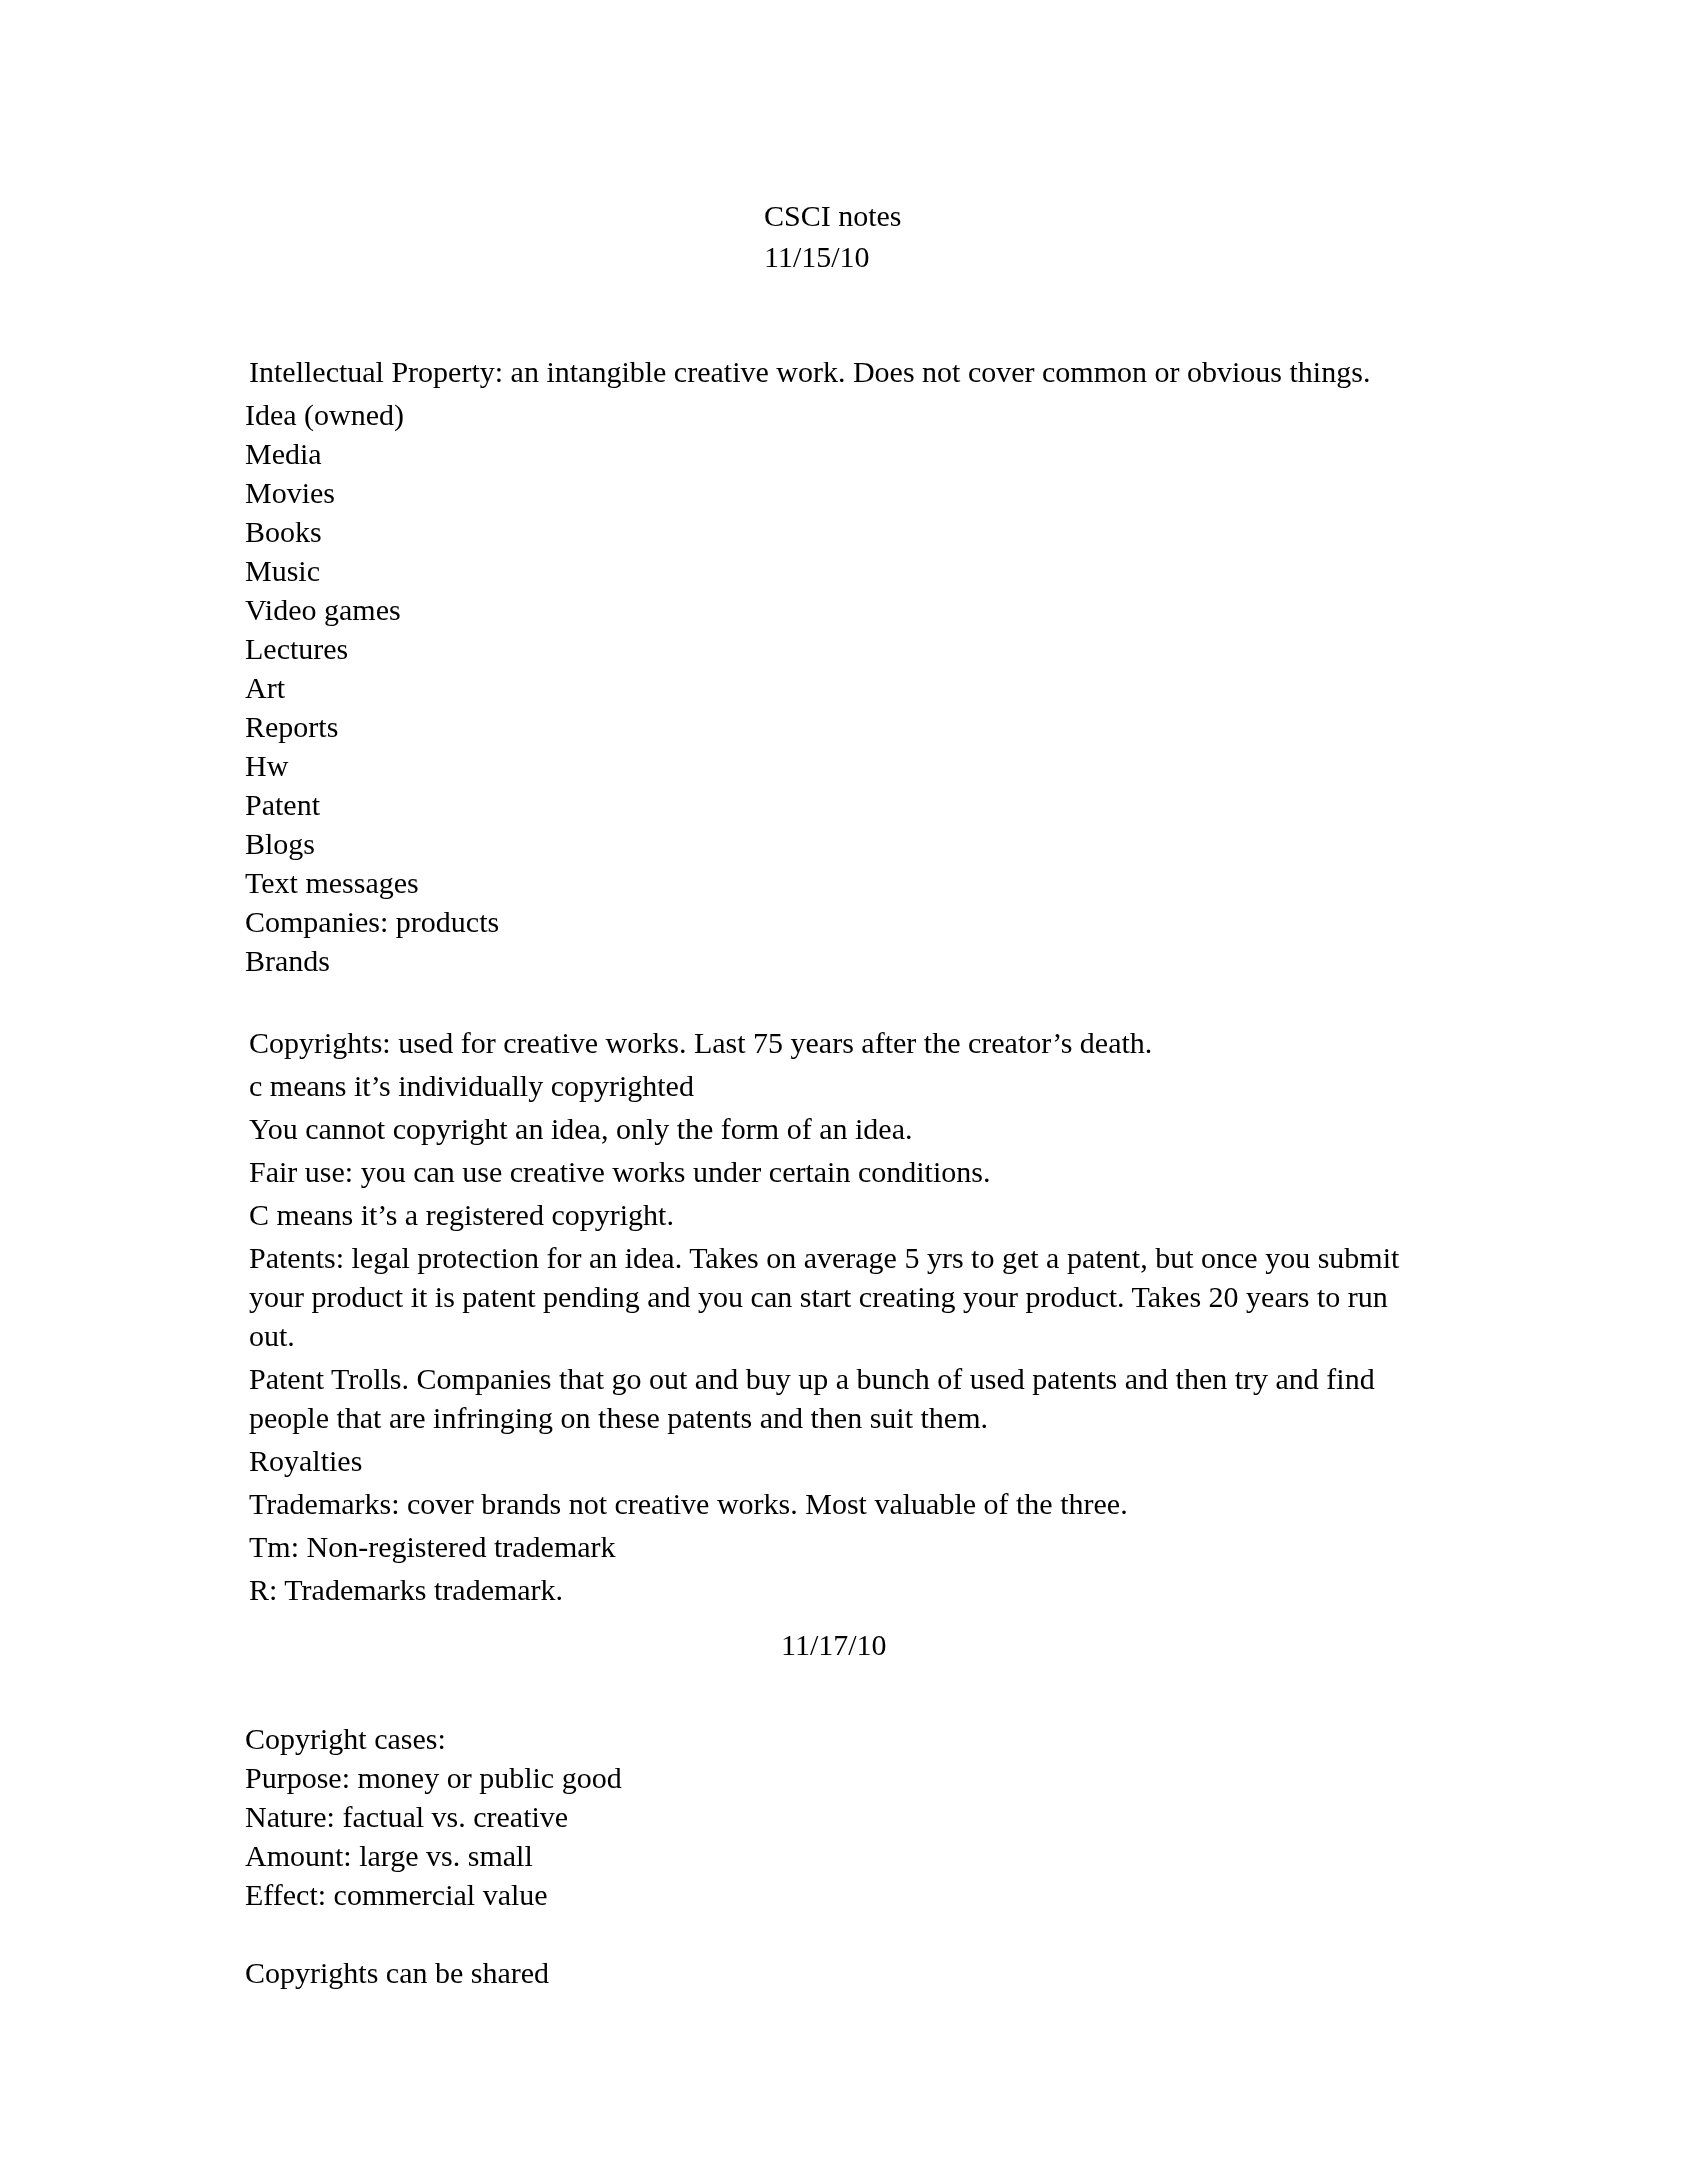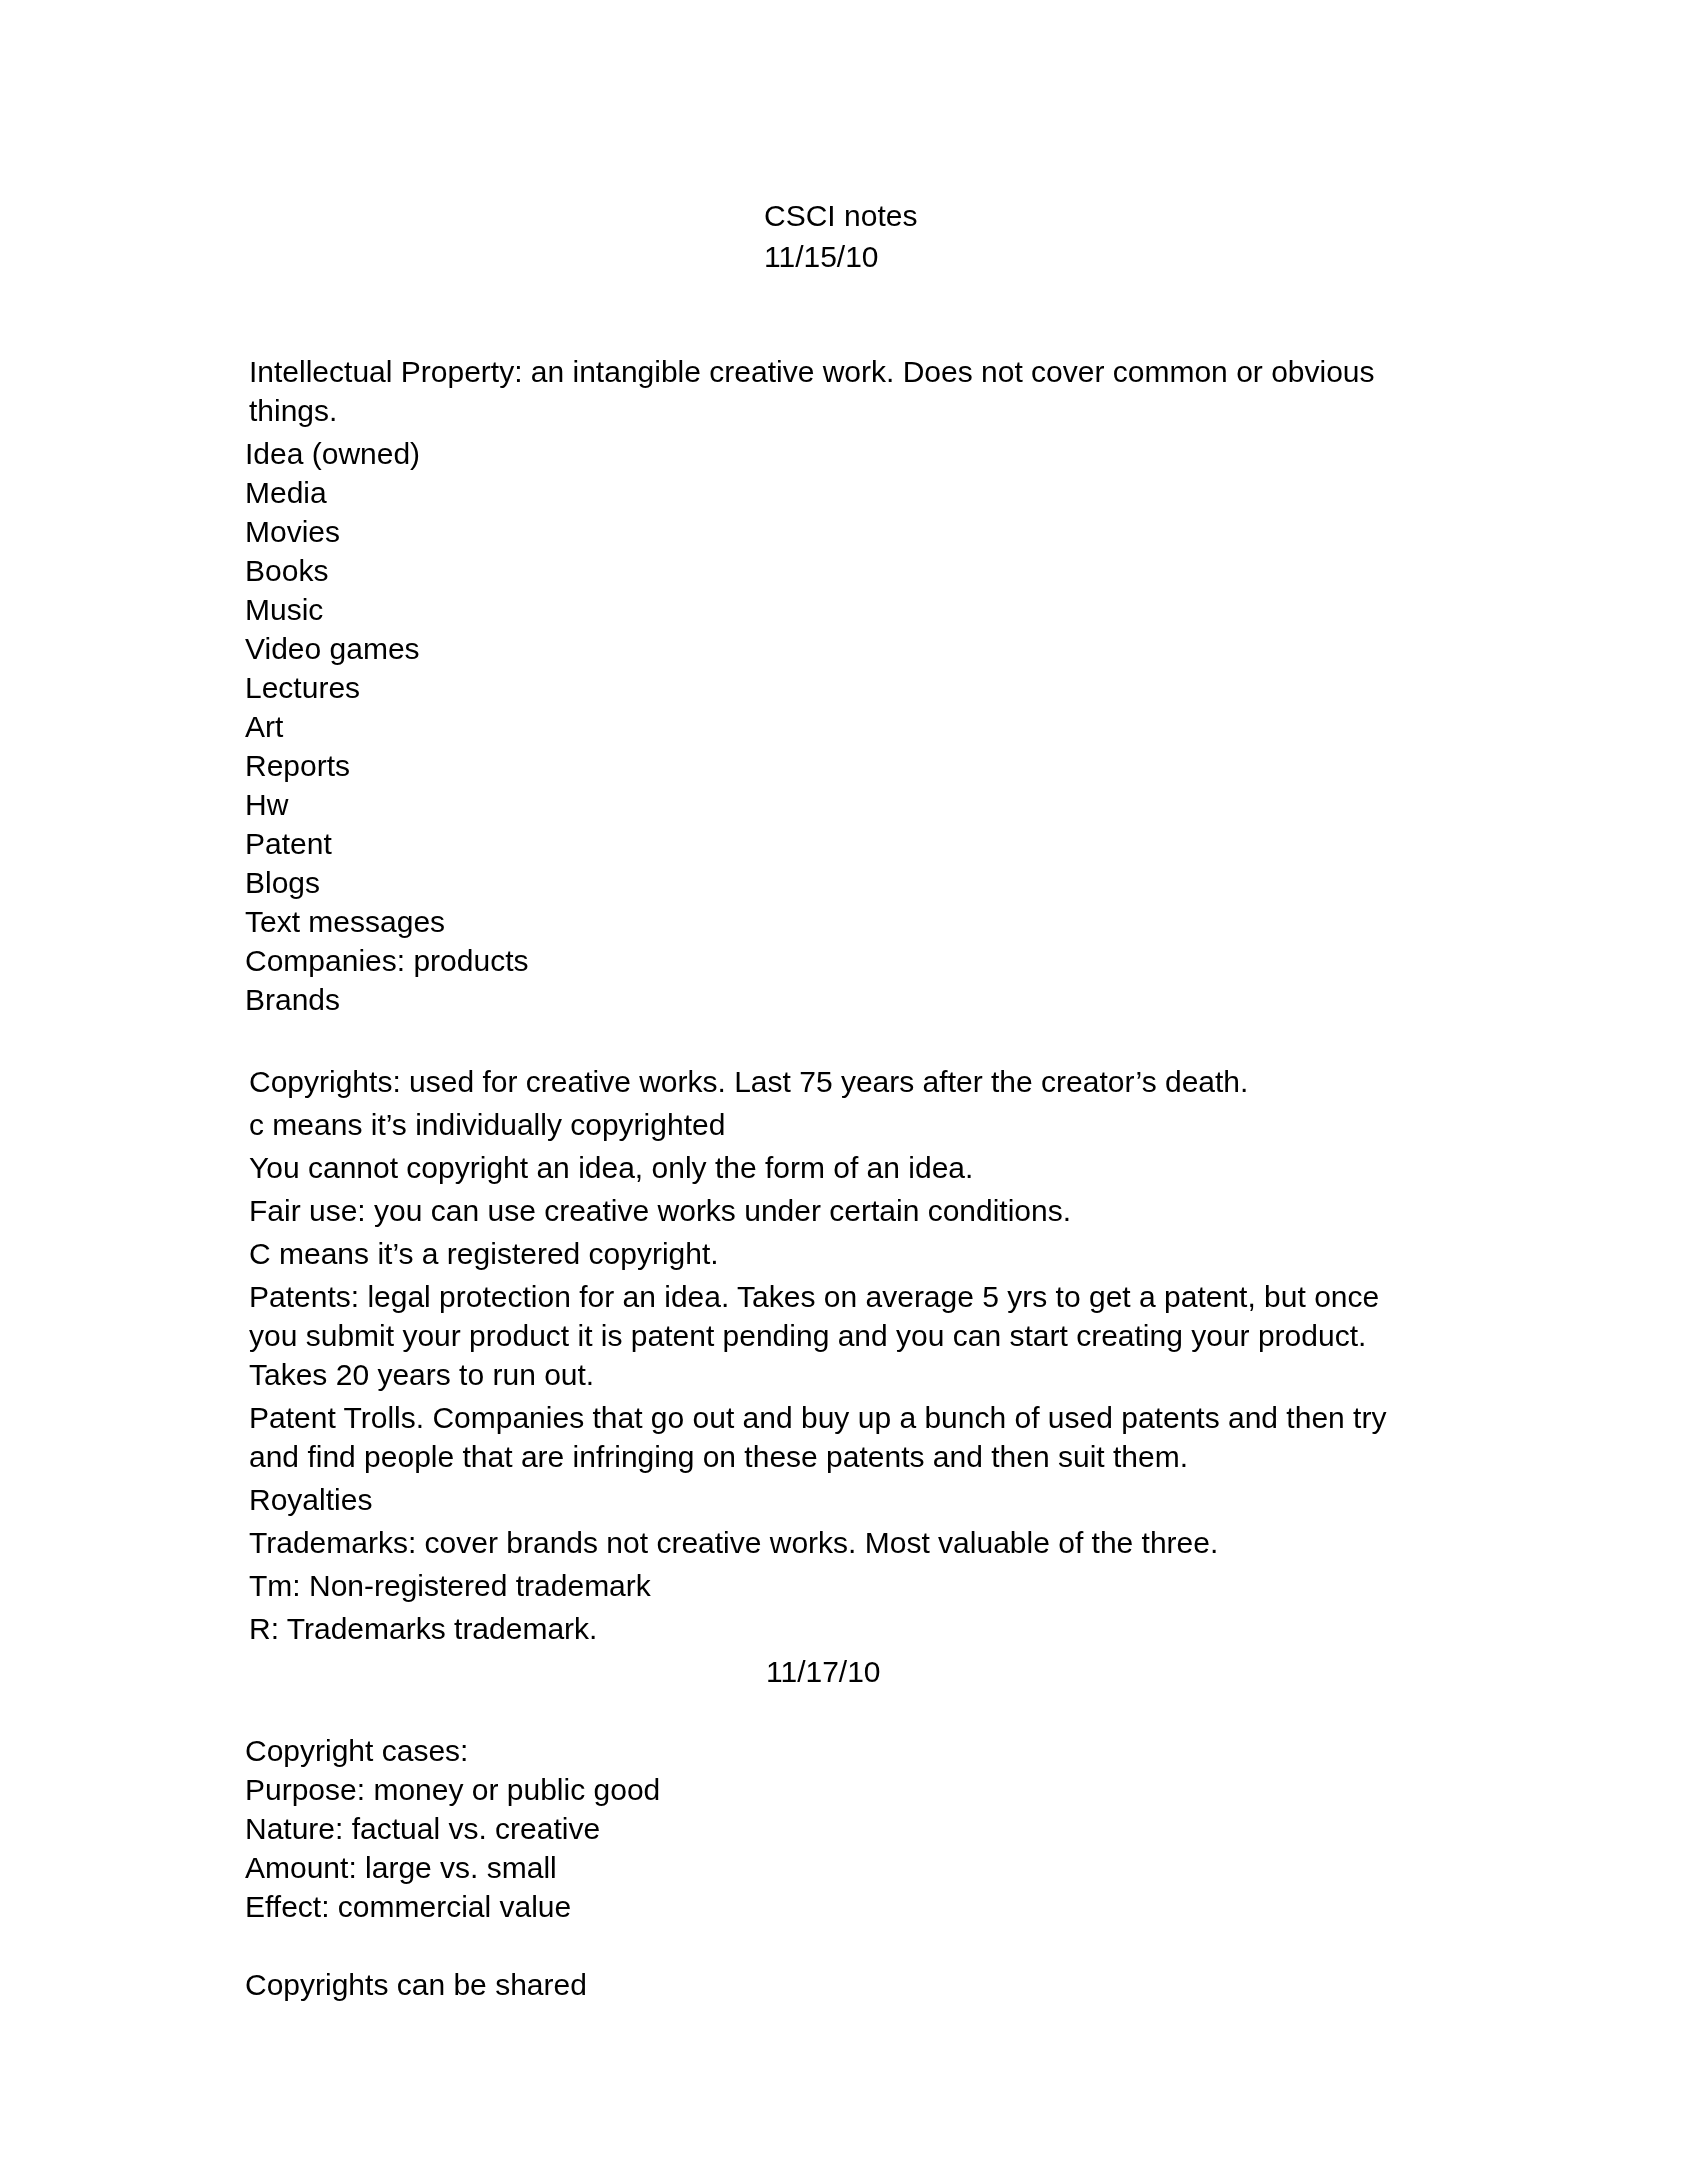--- a/index.html
+++ b/index.html
@@ -14,7 +14,7 @@
     height: 2178px;
     background: #ffffff;
     overflow: hidden;
-    font-family: Liberation Sans, sans-serif;
+    font-family: Liberation Serif, serif;
     color: #000000;
     box-sizing: border-box;
   }

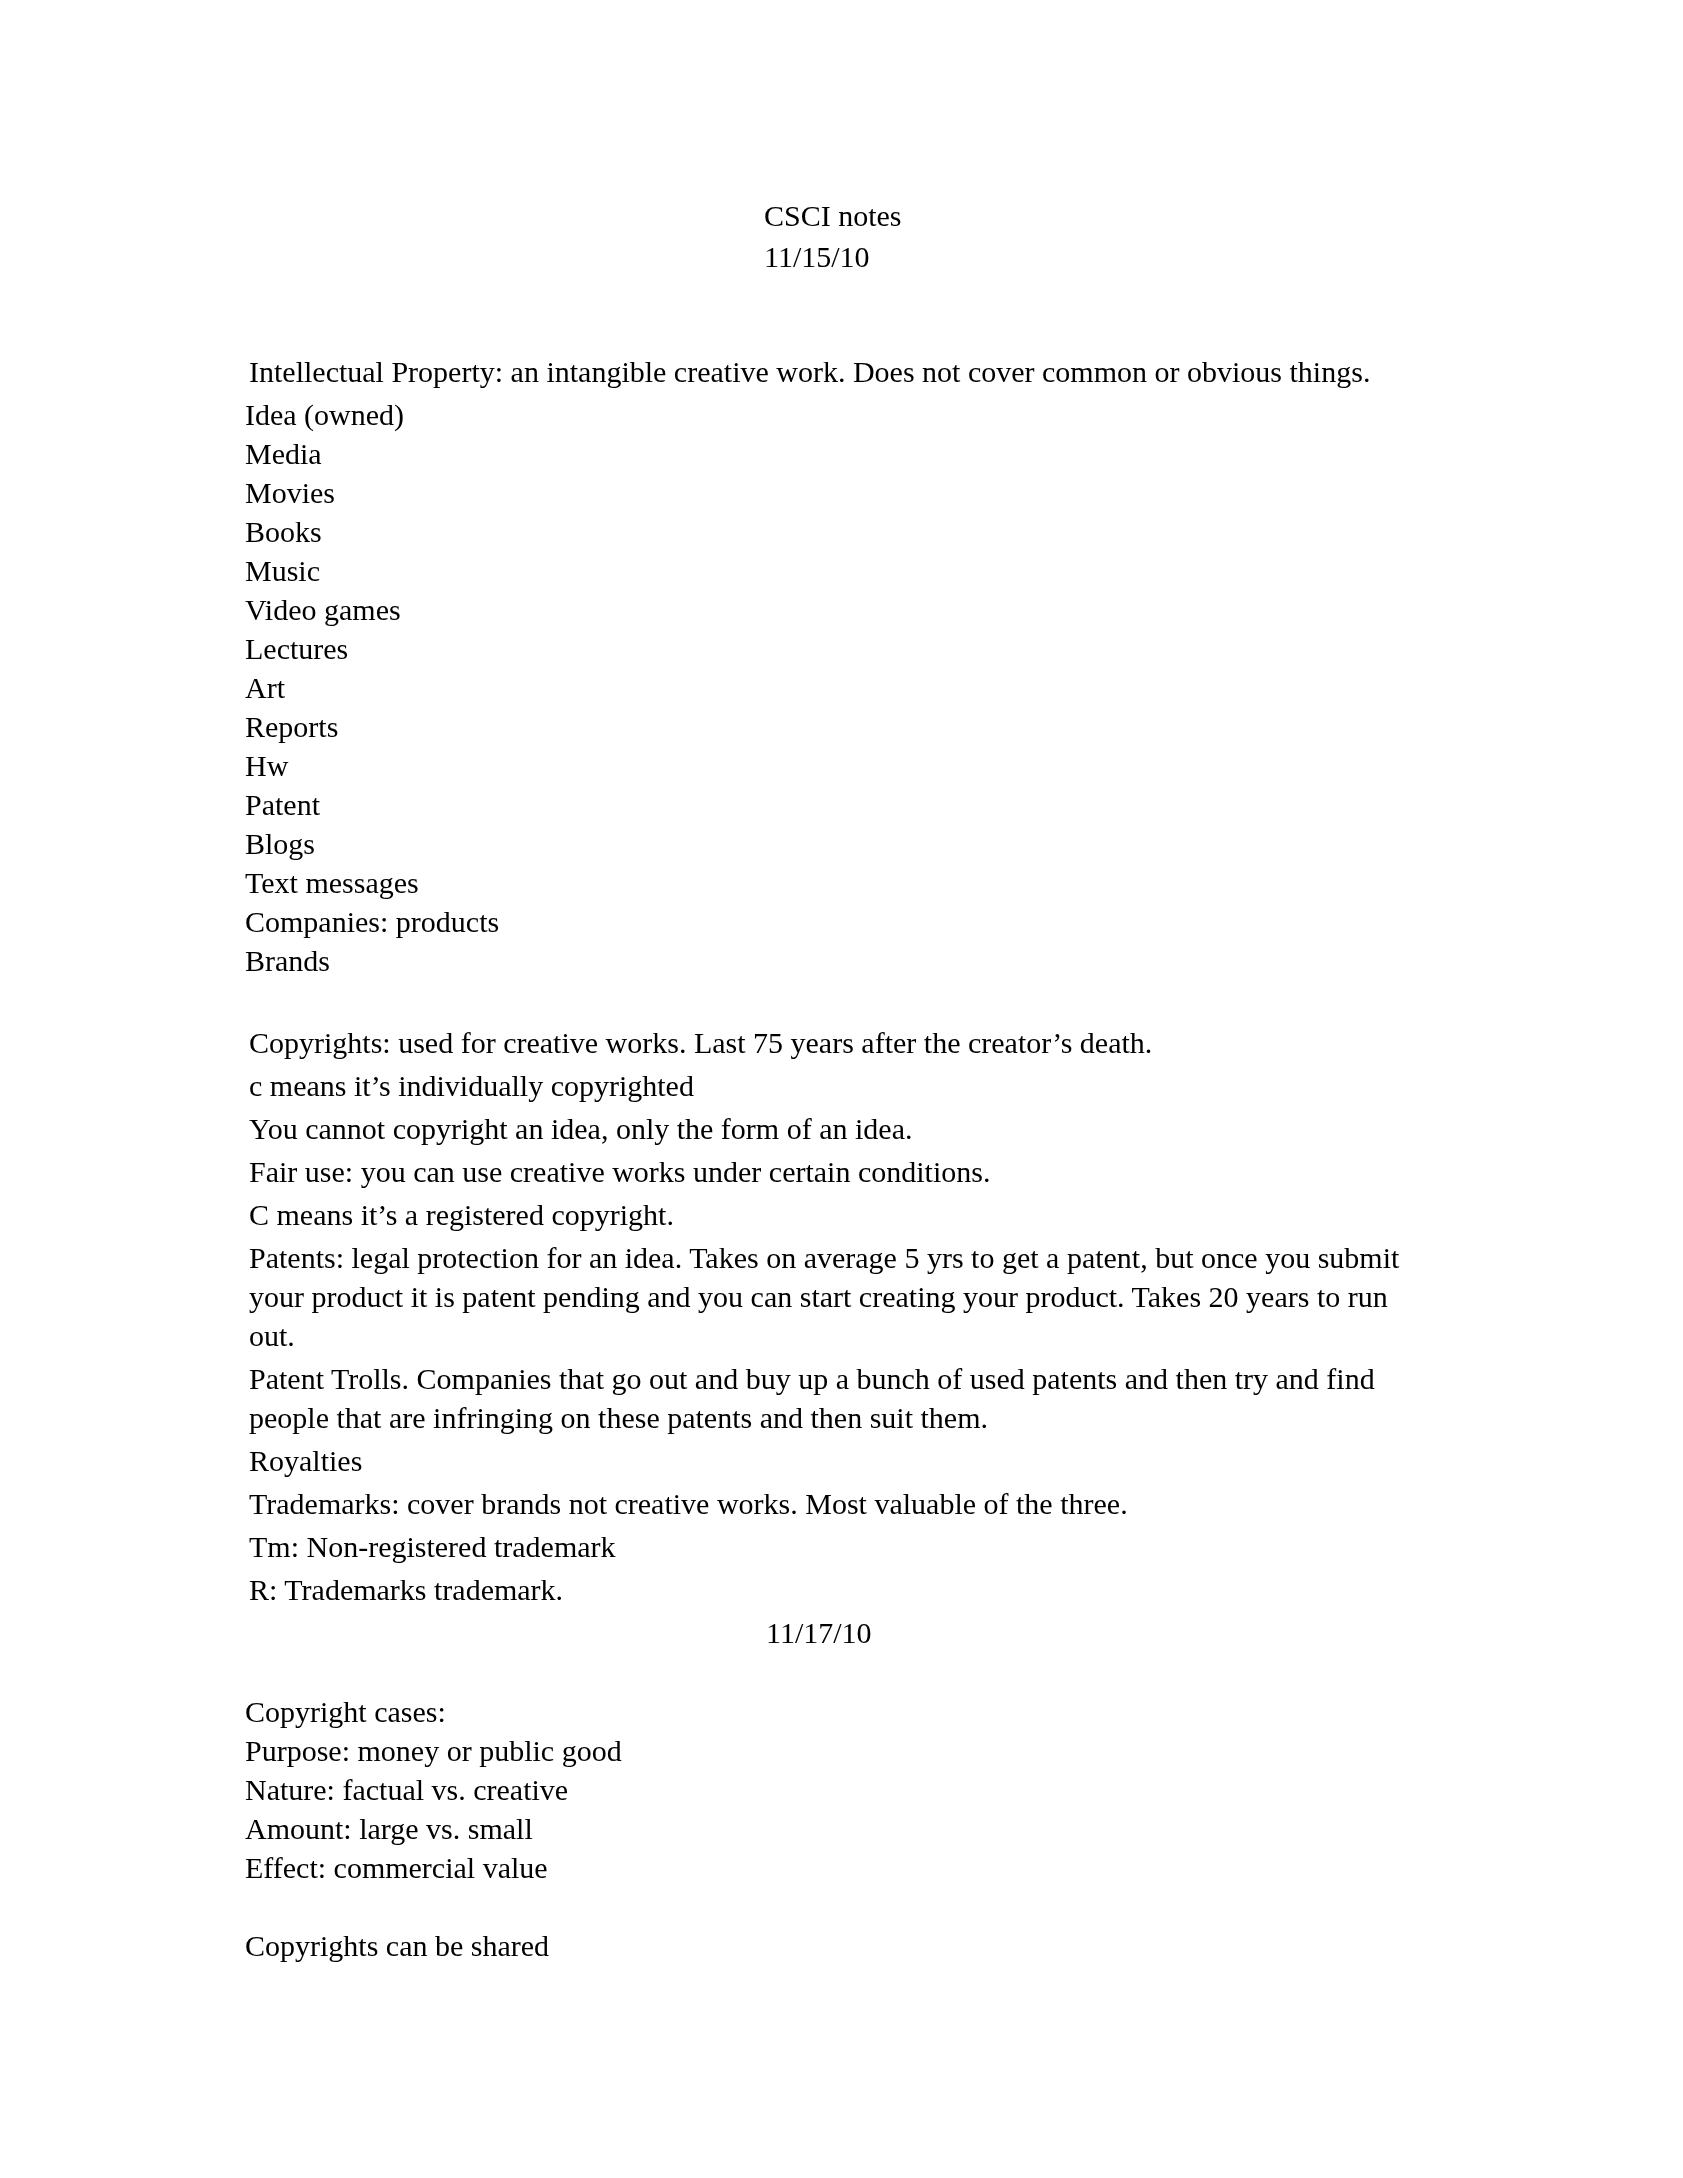--- a/index.html
+++ b/index.html
@@ -62,7 +62,7 @@
 
   
   .inline-date {
-    margin: 1px;
+    margin: 16px;
     padding: 0;
     padding-left: 520px;
     white-space: nowrap;

